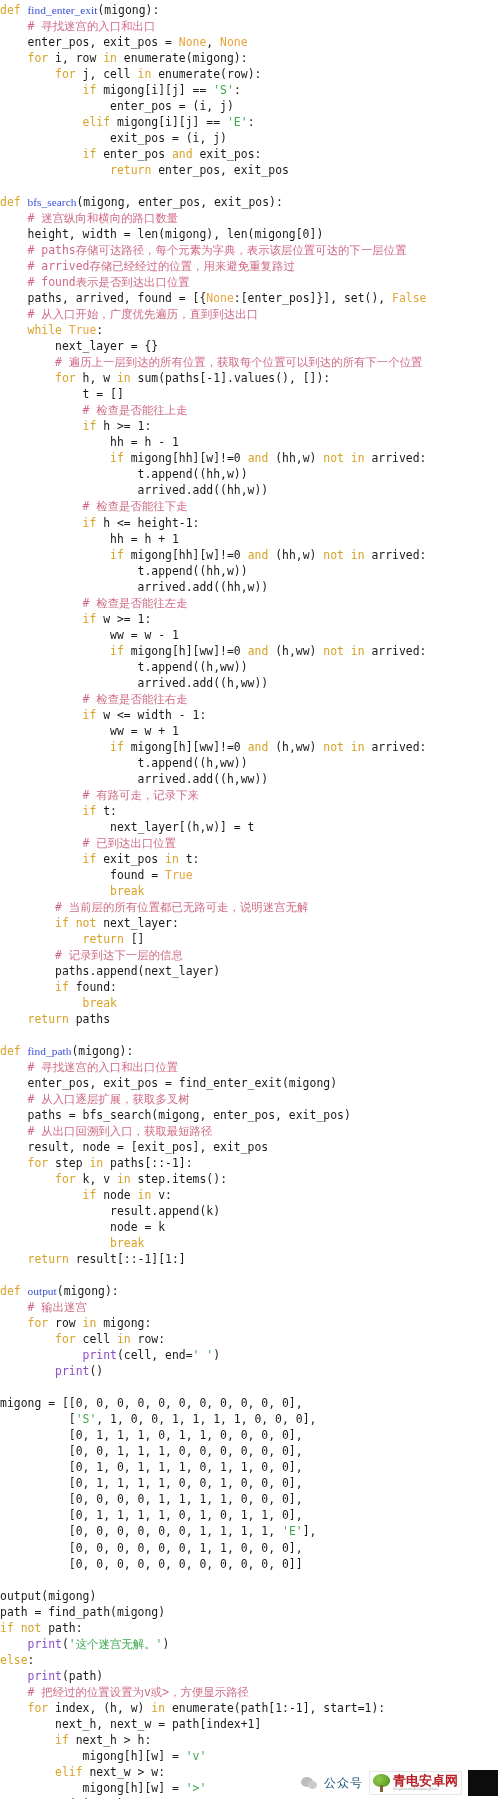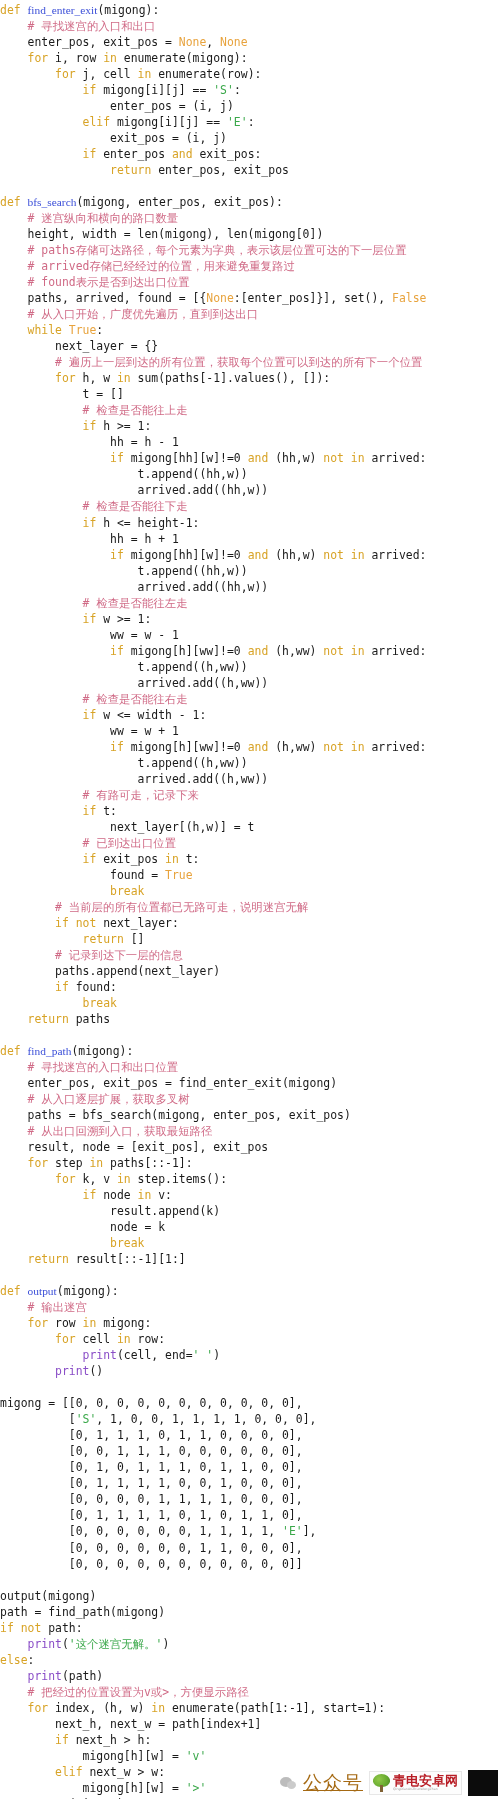--- a/index.html
+++ b/index.html
@@ -58,11 +58,10 @@
   #wm-wechat-icon .b1 { width: 12px; height: 10px; left: 0; top: 1px; }
   #wm-wechat-icon .b2 { width: 9px; height: 8px; left: 7px; top: 5px; background: #c9c9c9; }
   #wm-text {
-    color: #a16207;
+    color: #0c4a6e;
     font-family: "DejaVu Sans", "Liberation Sans", sans-serif;
-    font-size: 19px;
+    font-size: 12px;
     letter-spacing: 1px;
-    text-decoration: underline;
   }
   #wm-logo {
     display: flex;

